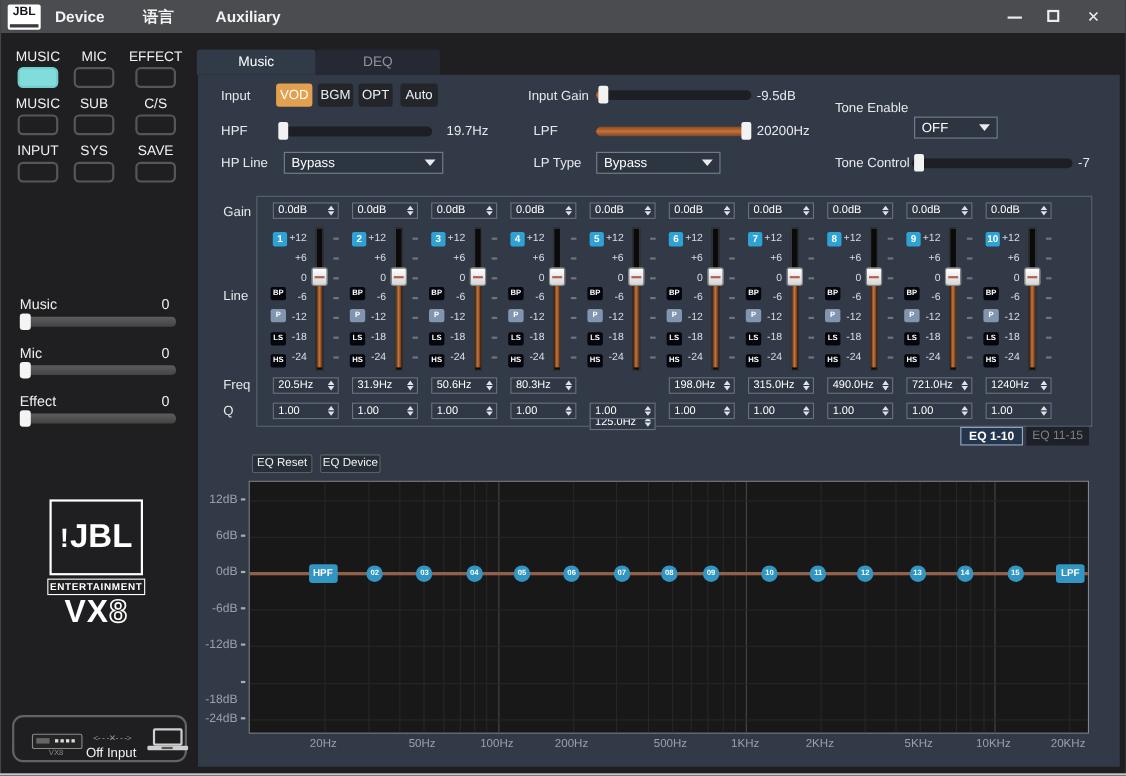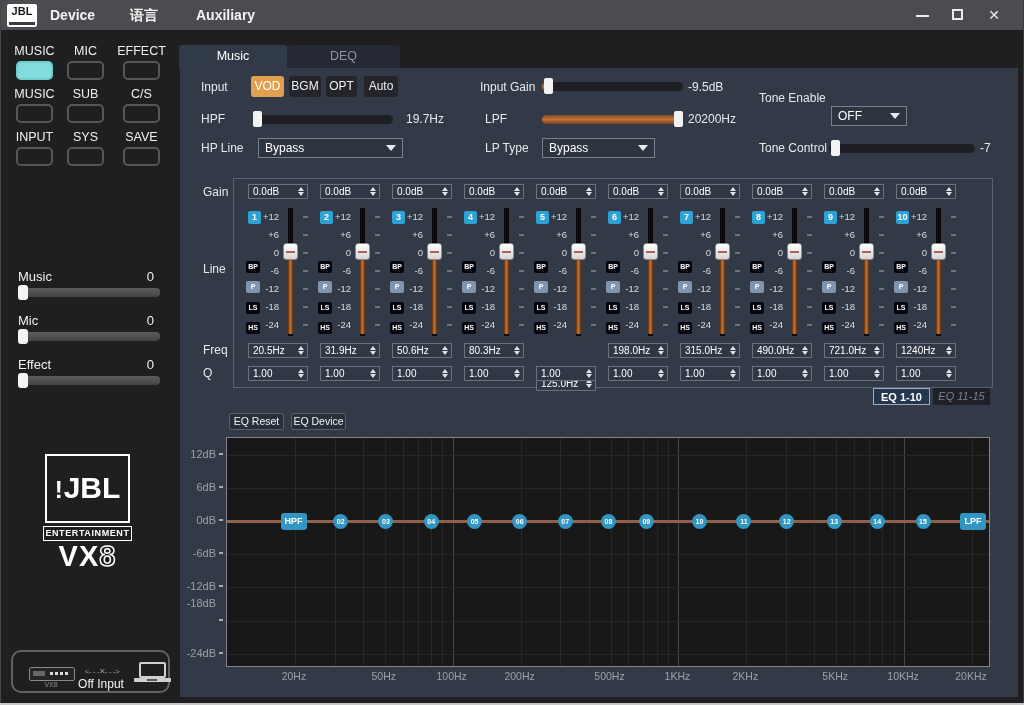--- a/index.html
+++ b/index.html
@@ -620,7 +620,7 @@
       </div>
     </div>
     <div class="eqtab active" style="left: 693px;">EQ 1-10</div>
-    <div class="eqtab inactive" style="left: 753px; font-style: italic;">EQ 11-15</div>
+    <div class="eqtab inactive" style="left: 753px;">EQ 11-15</div>
     <div class="eqbtn" style="left: 49px;">EQ Reset</div>
     <div class="eqbtn" style="left: 111px;">EQ Device</div>
     <div class="plot">

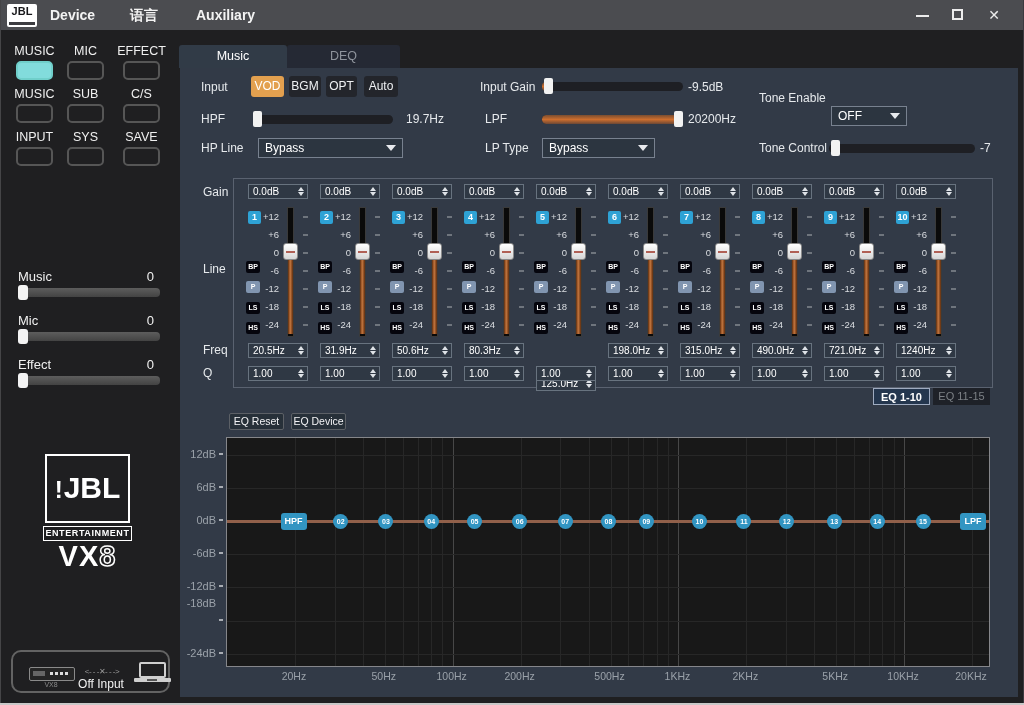--- a/index.html
+++ b/index.html
@@ -686,7 +686,7 @@
     <div class="ytick" style="top: 484.2px;"></div>
     <div class="ylab" style="top: 512.4px;">-12dB</div>
     <div class="ytick" style="top: 517.4px;"></div>
-    <div class="ylab" style="top: 529px; text-align: right;">-18dB</div>
+    <div class="ylab" style="top: 562px; text-align: right;">-18dB</div>
     <div class="ytick" style="top: 550.6px;"></div>
     <div class="ylab" style="top: 578.8px;">-24dB</div>
     <div class="ytick" style="top: 583.8px;"></div>

